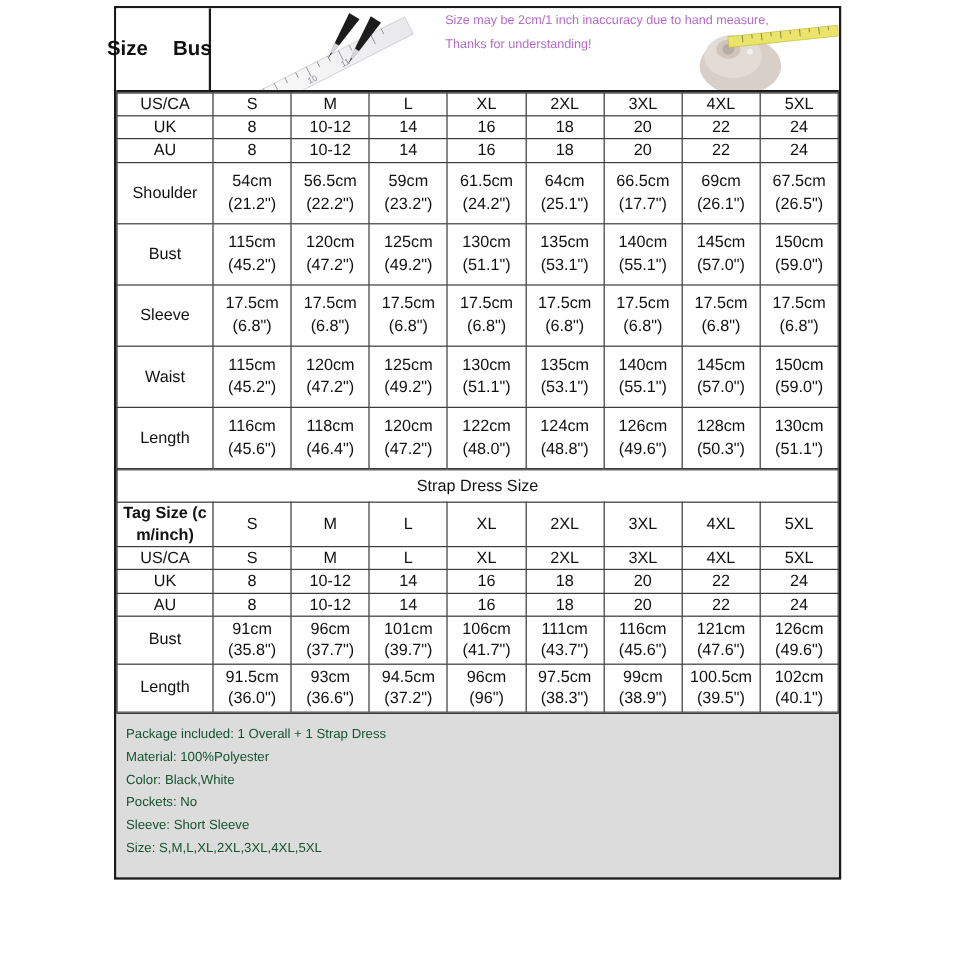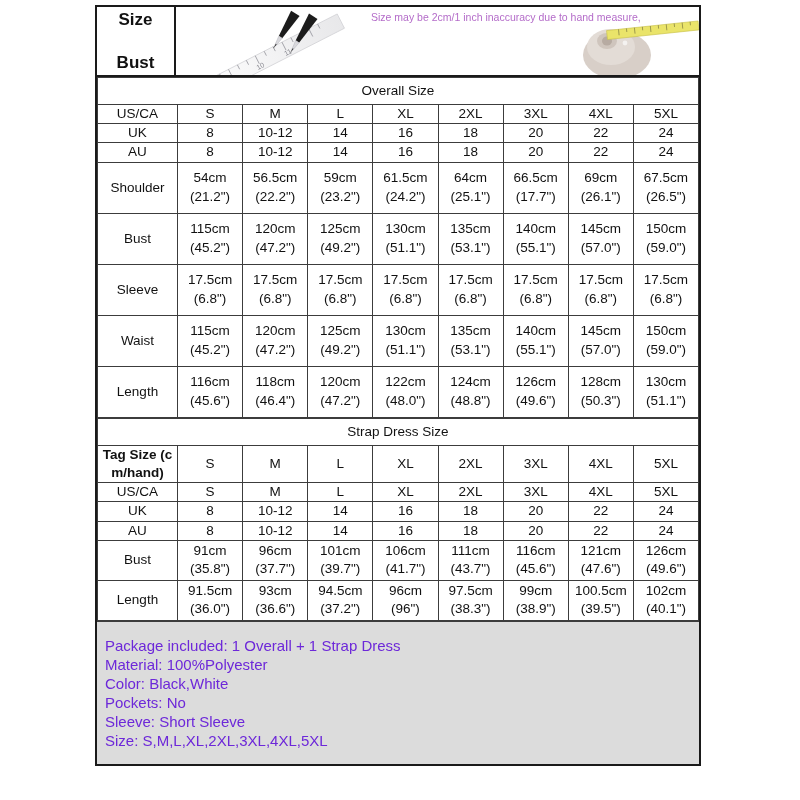--- a/index.html
+++ b/index.html
@@ -38,7 +38,6 @@
     flex: 0 0 79px;
     border-right: 2px solid #1a1a1a;
     display: flex;
-    flex-direction: column;
     align-items: center;
     justify-content: center;
     font-weight: bold;

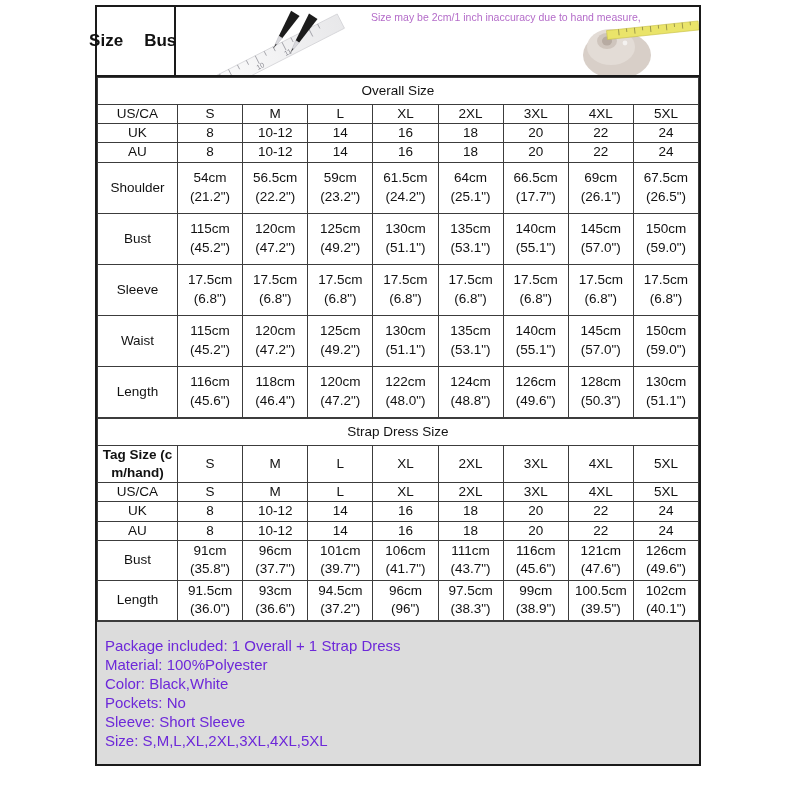--- a/index.html
+++ b/index.html
@@ -212,6 +212,7 @@
 
       <div class="notes">
         <div>Size may be 2cm/1 inch inaccuracy due to hand measure,</div>
+        <div>Thanks for understanding!</div>
       </div>
 
       <svg class="tape-art" viewBox="0 0 118 70">

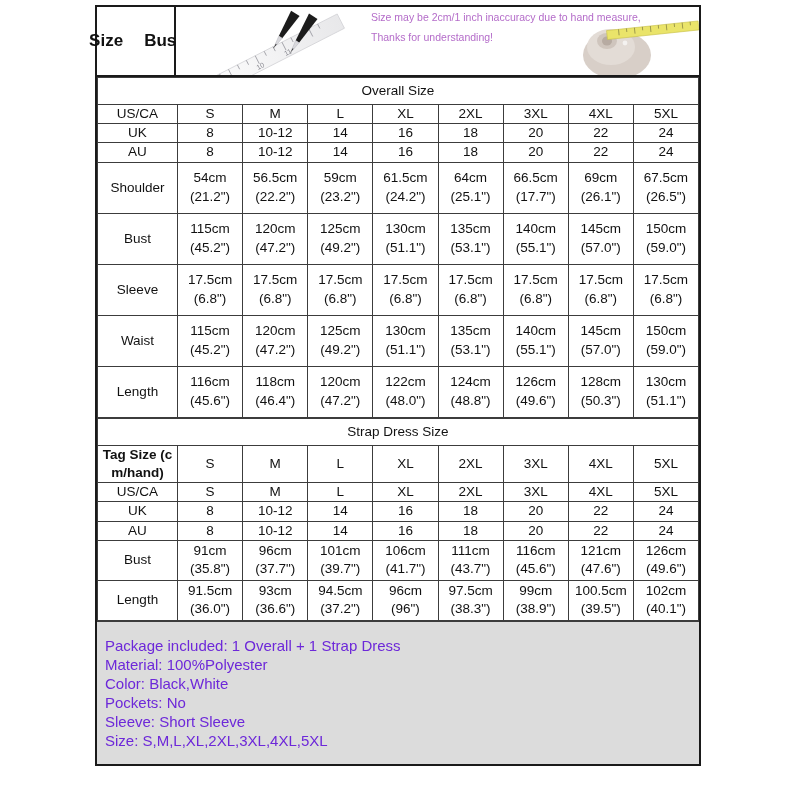--- a/index.html
+++ b/index.html
@@ -254,9 +254,6 @@
         <col>
     </colgroup>
     <tbody>
-      <tr>
-        <td class="section-head" colspan="9">Overall Size</td>
-      </tr>
 
       <tr>
         <td class="lbl sz">US/CA</td>

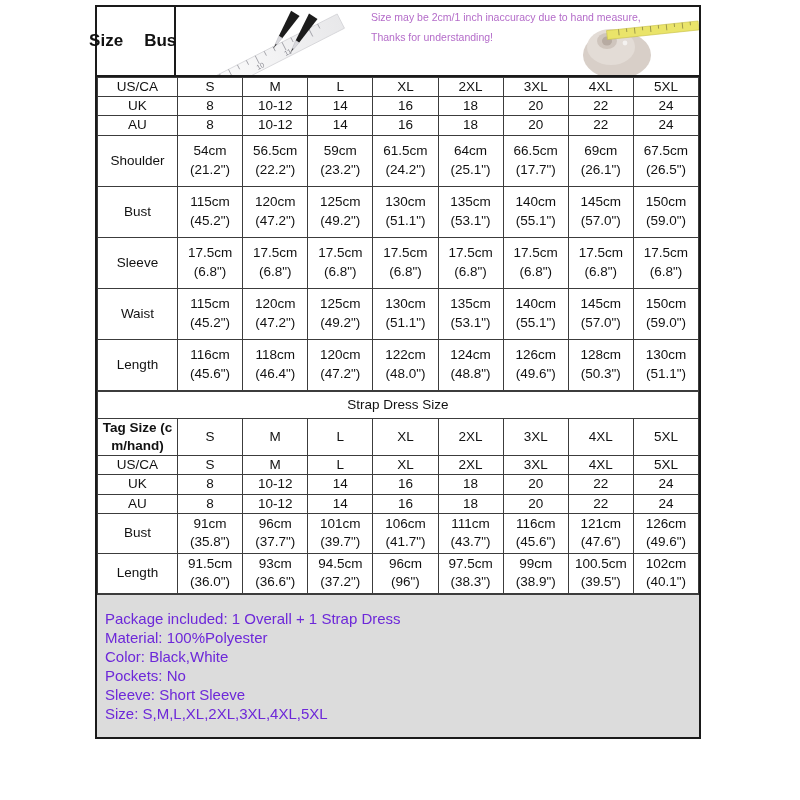--- a/index.html
+++ b/index.html
@@ -486,7 +486,7 @@
       <tr>
         <td class="lbl-tag sz-tall">
           <span>Tag Size (c</span><br>
-          <span>m/hand)</span>
+          <span>m/inch)</span>
         </td>
         <td class="sz sz-tall">S</td>
         <td class="sz sz-tall">M</td>

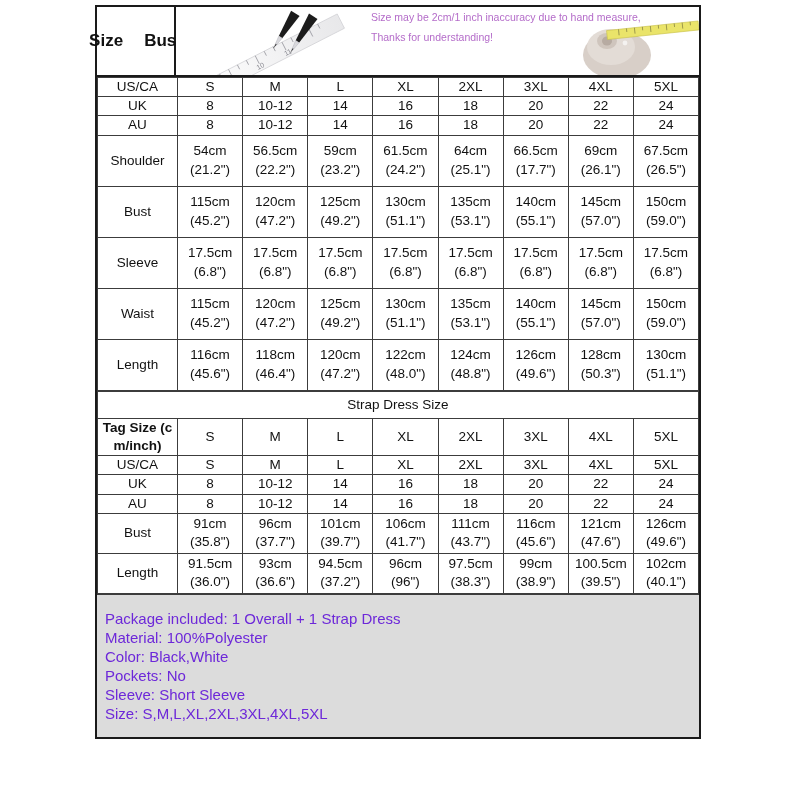--- a/index.html
+++ b/index.html
@@ -149,9 +149,9 @@
   
   .info {
     background: #dcdcdc;
-    padding: 14px 8px 14px 8px;
-    font-size: 15px;
-    color: #6d28d9;
+    padding: 8px 8px 14px 8px;
+    font-size: 11px;
+    color: #14532d;
     line-height: 19px;
     border-top: 1px solid #3c3c3c;
   }

